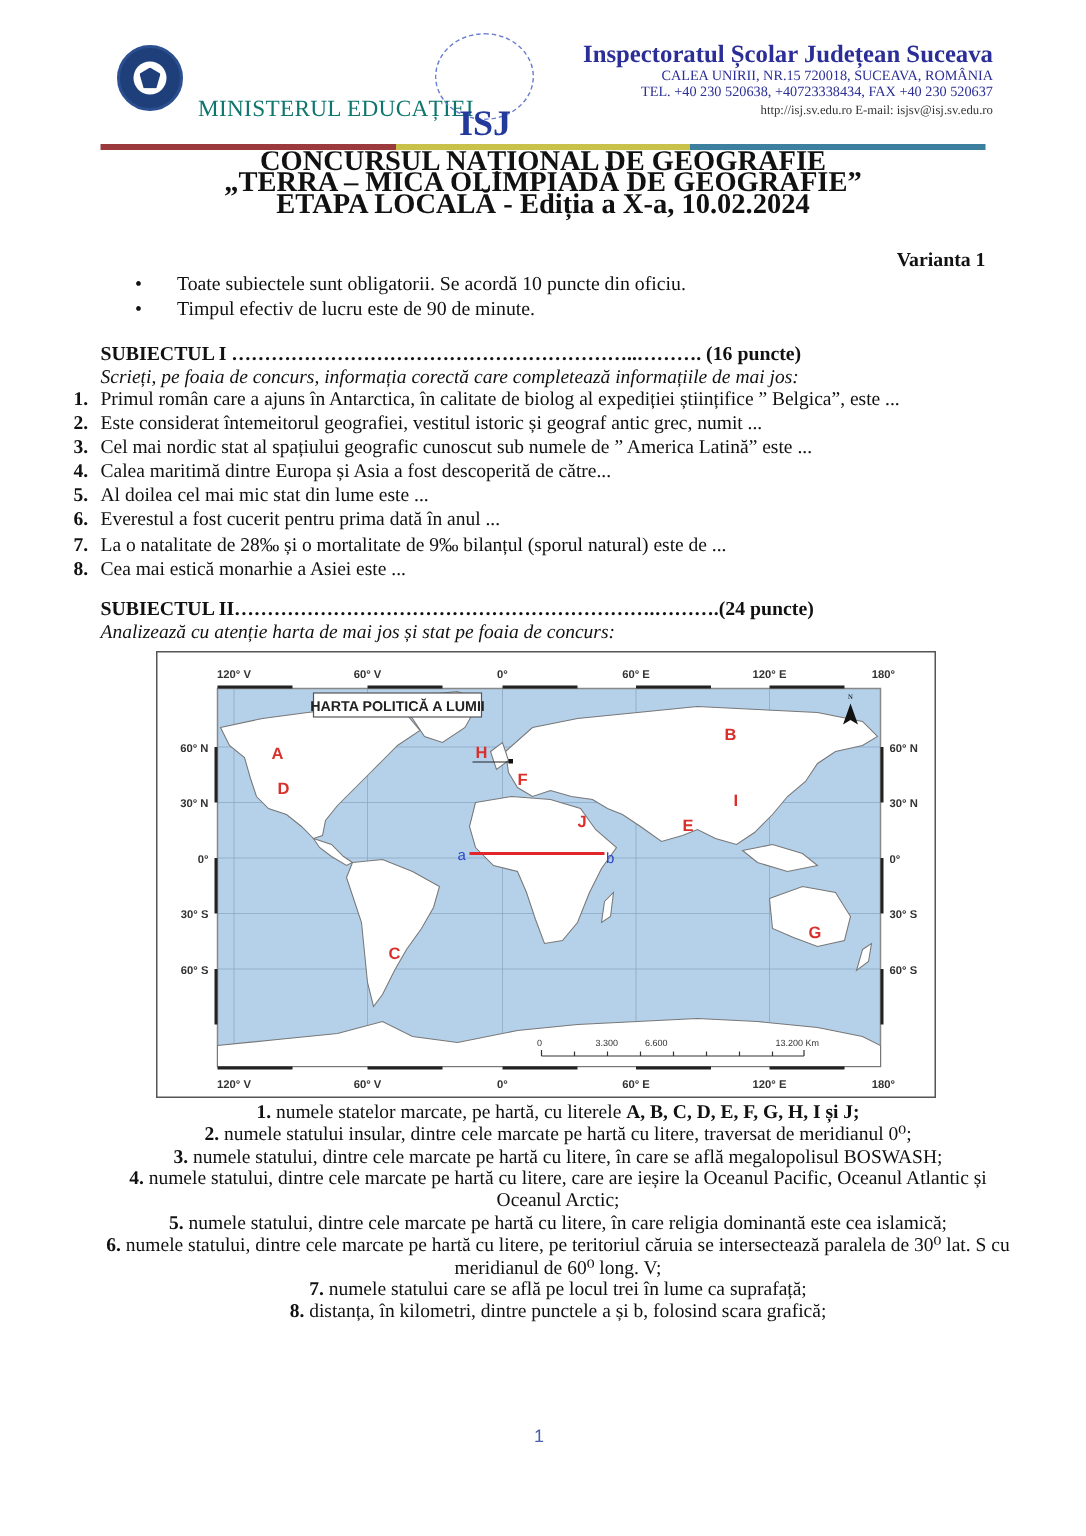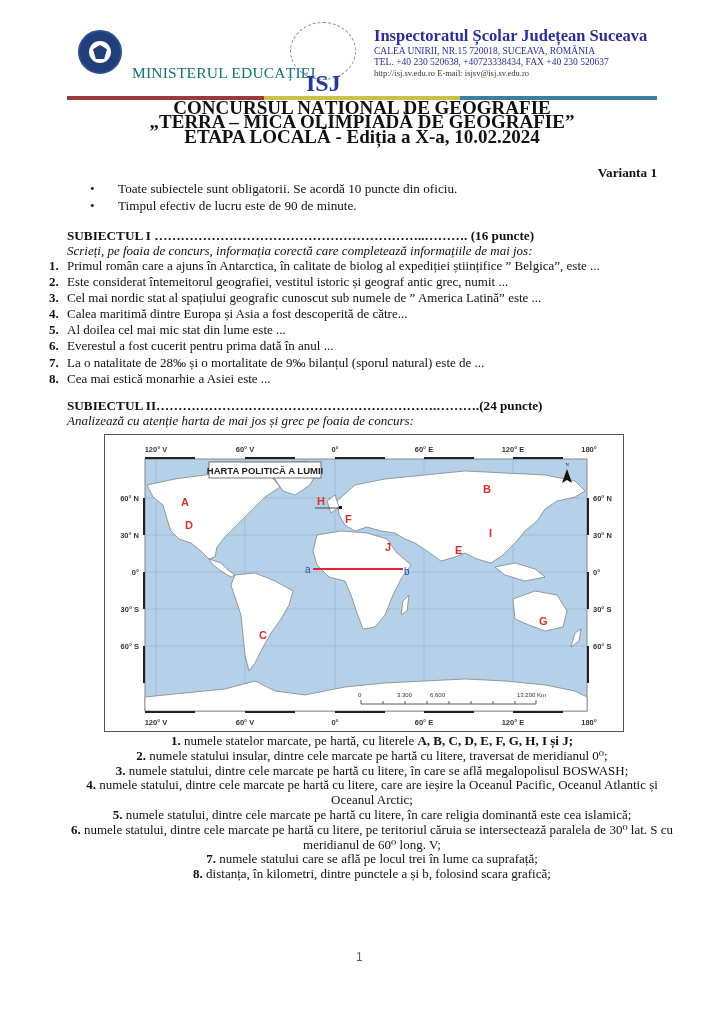--- a/index.html
+++ b/index.html
@@ -15,7 +15,7 @@
   .isj-logo { left:290px; top:22px; width:70px; height:62px; }
   .isj-ring { position:absolute; left:0; top:0; width:66px; height:58px; border-radius:50%; border:1px dashed #6b7fd0; box-sizing:border-box; }
   .isj-mark { position:absolute; left:16px; top:12px; font-size:24px; font-weight:bold; color:#243a9b; font-family:"Liberation Serif", serif;margin-top:36px; }
-  .isj-text { left:374px; top:26px; width:300px; text-align:left; }
+  .isj-text { left:362px; top:26px; width:300px; text-align:right; }
   .isj-title { font-size:16.5px; font-weight:bold; color:#2a2e96; white-space:nowrap; }
   .isj-line { font-size:9.5px; color:#2a2e96; line-height:11px; white-space:nowrap; }
   .isj-line.small { font-size:8.5px; color:#333; }

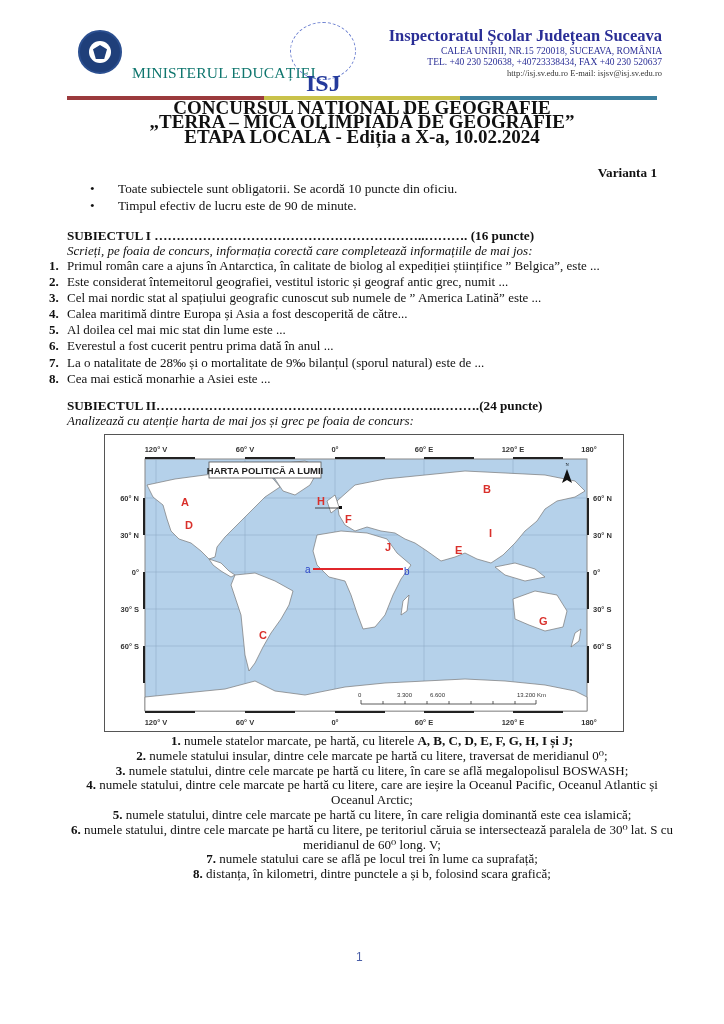--- a/index.html
+++ b/index.html
@@ -96,7 +96,7 @@
 </div>
 
 <div class="abs sub-head" style="left:67px; top:398px;">SUBIECTUL II……………………………………………………….……….(24 puncte)</div>
-<div class="abs sub-instr" style="left:67px; top:413px;">Analizează cu atenție harta de mai jos și grec pe foaia de concurs:</div>
+<div class="abs sub-instr" style="left:67px; top:413px;">Analizează cu atenție harta de mai jos și stat pe foaia de concurs:</div>
 
 <div class="abs map-frame">
   <svg class="map-svg" width="520" height="298" viewBox="0 0 520 298" xmlns="http://www.w3.org/2000/svg">

